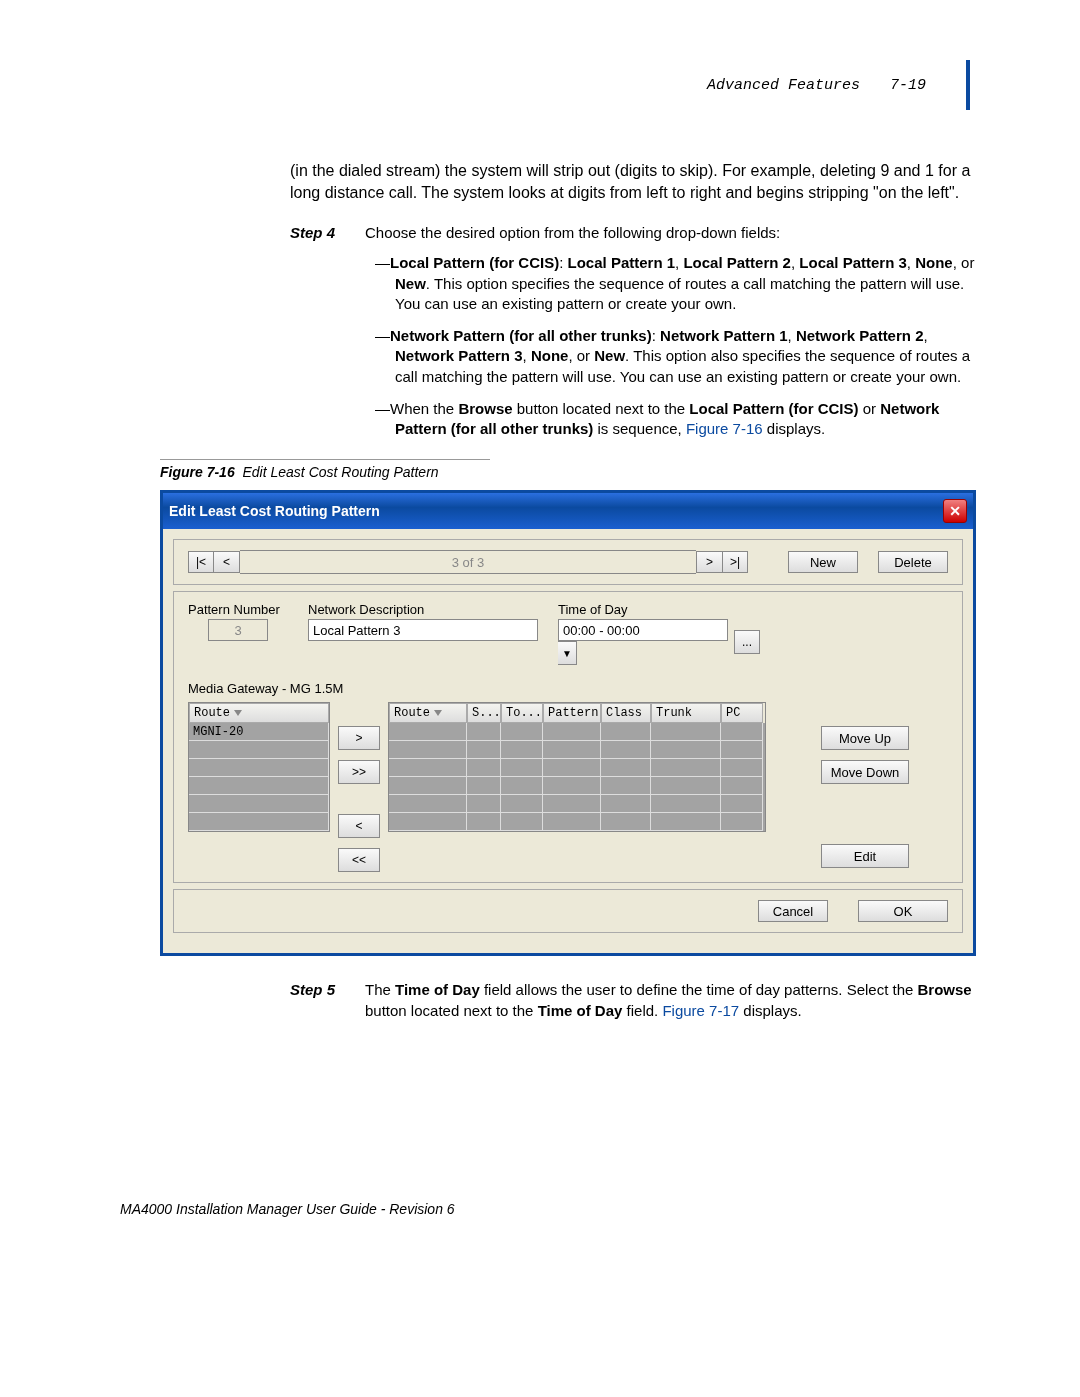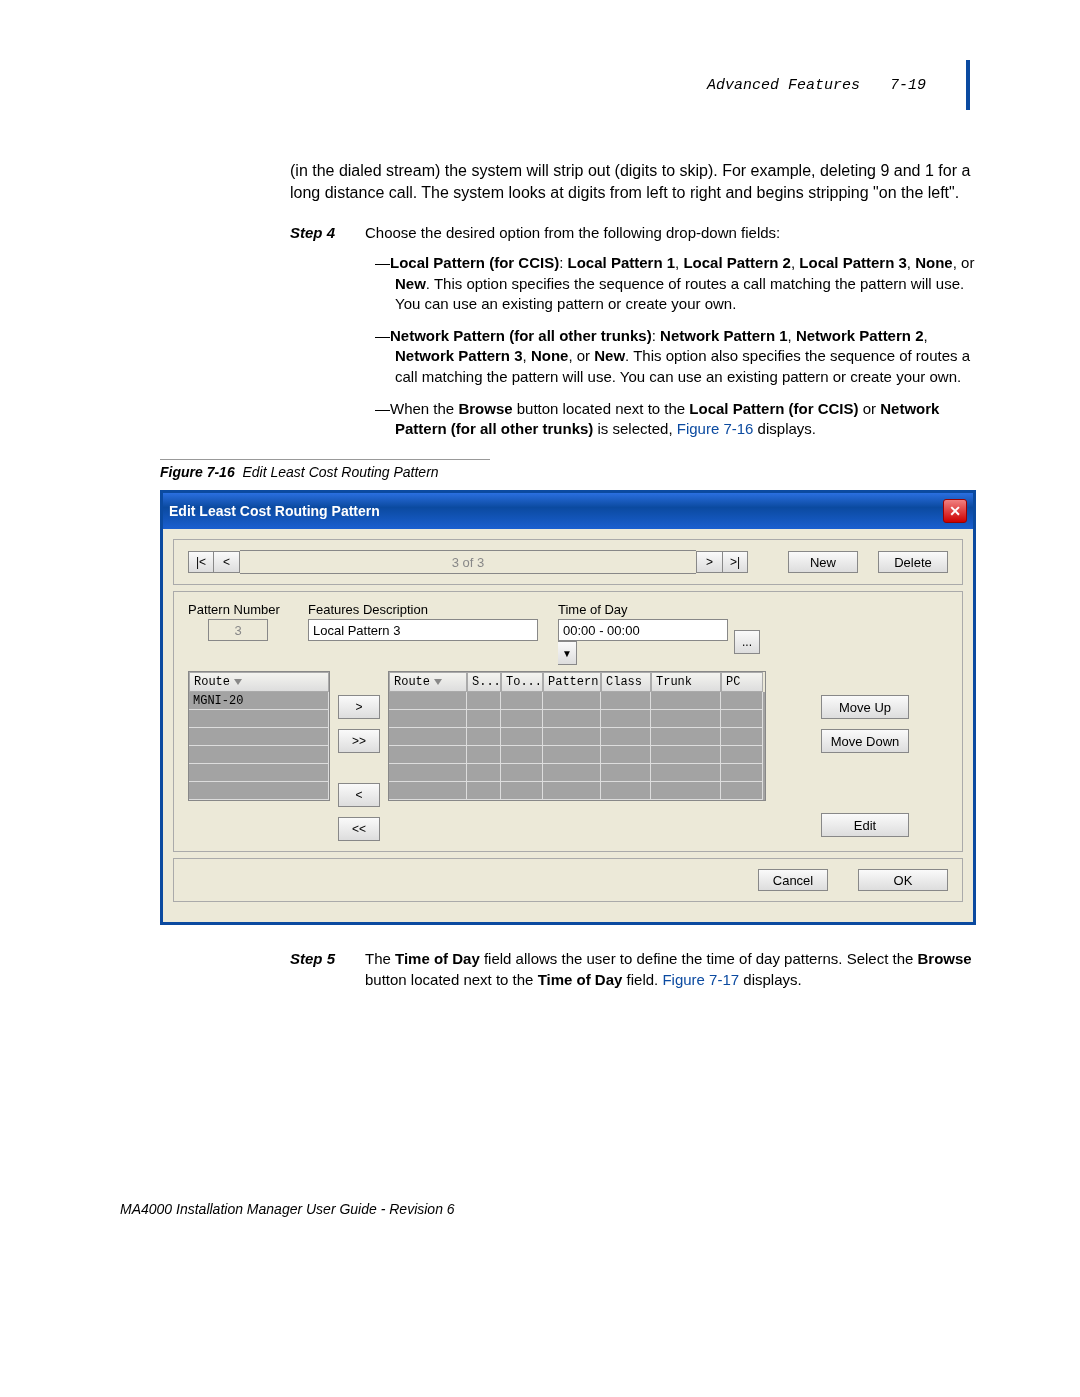--- a/index.html
+++ b/index.html
@@ -281,7 +281,7 @@
       <span class="dash">—</span><span class="bold">Network Pattern (for all other trunks)</span><span>: </span><span class="bold">Network Pattern 1</span><span>, </span><span class="bold">Network Pattern 2</span><span>, </span><span class="bold">Network Pattern 3</span><span>, </span><span class="bold">None</span><span>, or </span><span class="bold">New</span><span>. This option also specifies the sequence of routes a call matching the pattern will use. You can use an existing pattern or create your own.</span>
     </div>
     <div class="bullet-item">
-      <span class="dash">—</span><span>When the </span><span class="bold">Browse</span><span> button located next to the </span><span class="bold">Local Pattern (for CCIS)</span><span> or </span><span class="bold">Network Pattern (for all other trunks)</span><span> is selected, </span><span class="figref">Figure 7-16</span><span> displays.</span>
+      <span class="dash">—</span><span>When the </span><span class="bold">Browse</span><span> button located next to the </span><span class="bold">Local Pattern (for CCIS)</span><span> or </span><span class="bold">Network Pattern (for all other trunks)</span><span> is sequence, </span><span class="figref">Figure 7-16</span><span> displays.</span>
     </div>
   </div>
 

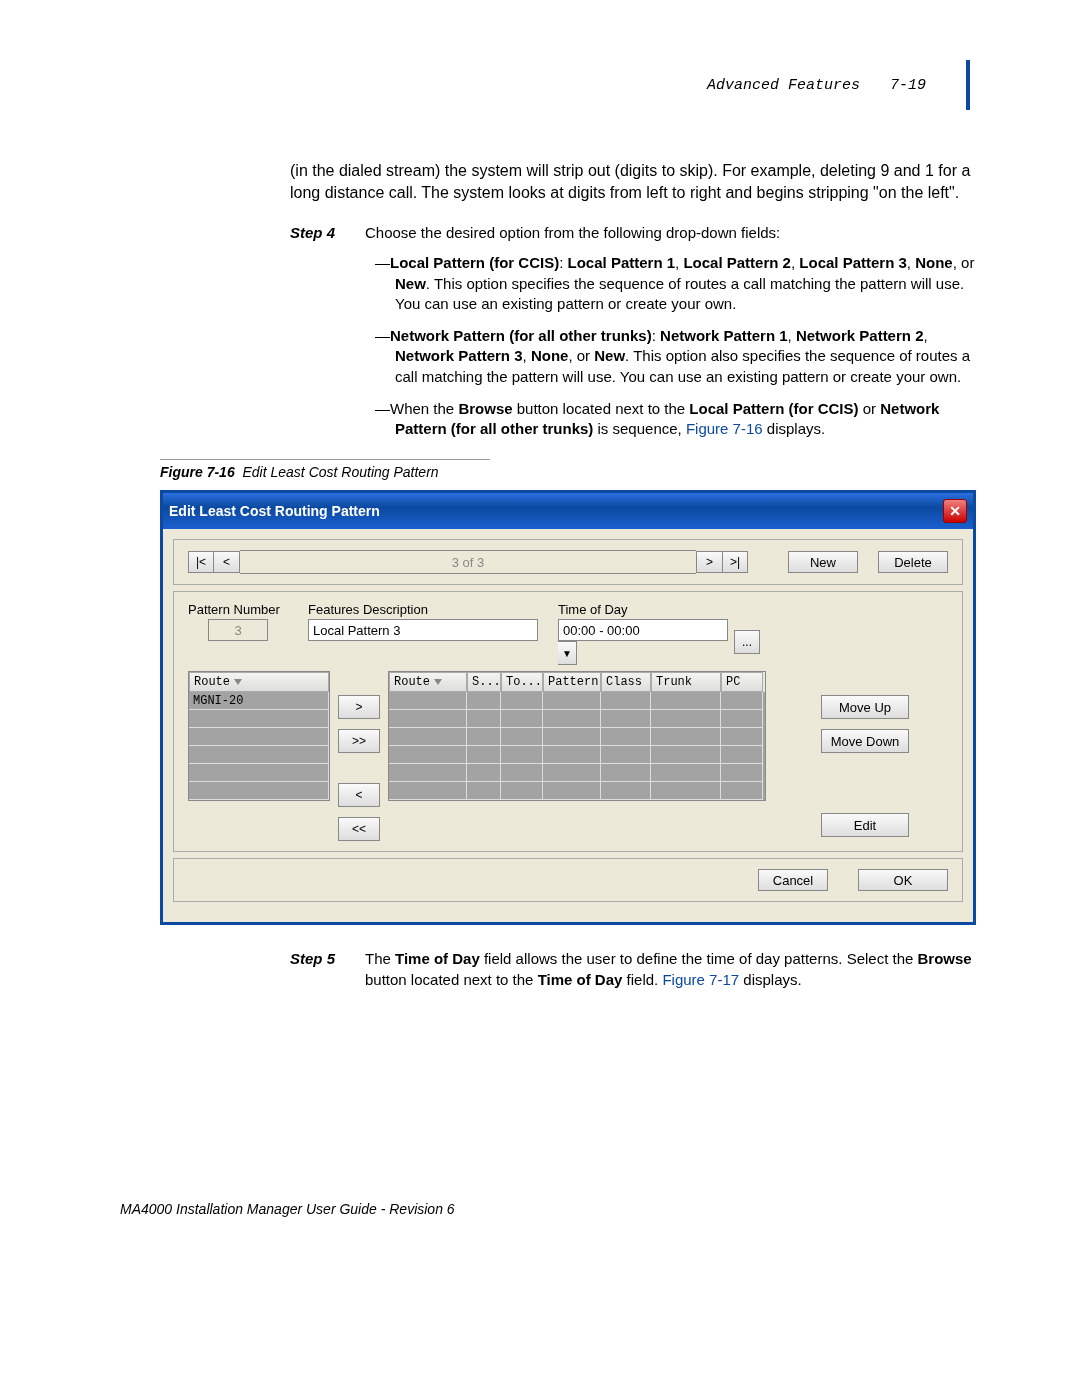--- a/index.html
+++ b/index.html
@@ -316,7 +316,7 @@
           <div class="fld-input ro" style="width:50px;margin:0 auto">3</div>
         </div>
         <div class="field" style="width:230px">
-          <span class="fld-label">Features Description</span>
+          <span class="fld-label">Network Description</span>
           <div class="fld-input" style="width:220px">Local Pattern 3</div>
         </div>
         <div class="field">

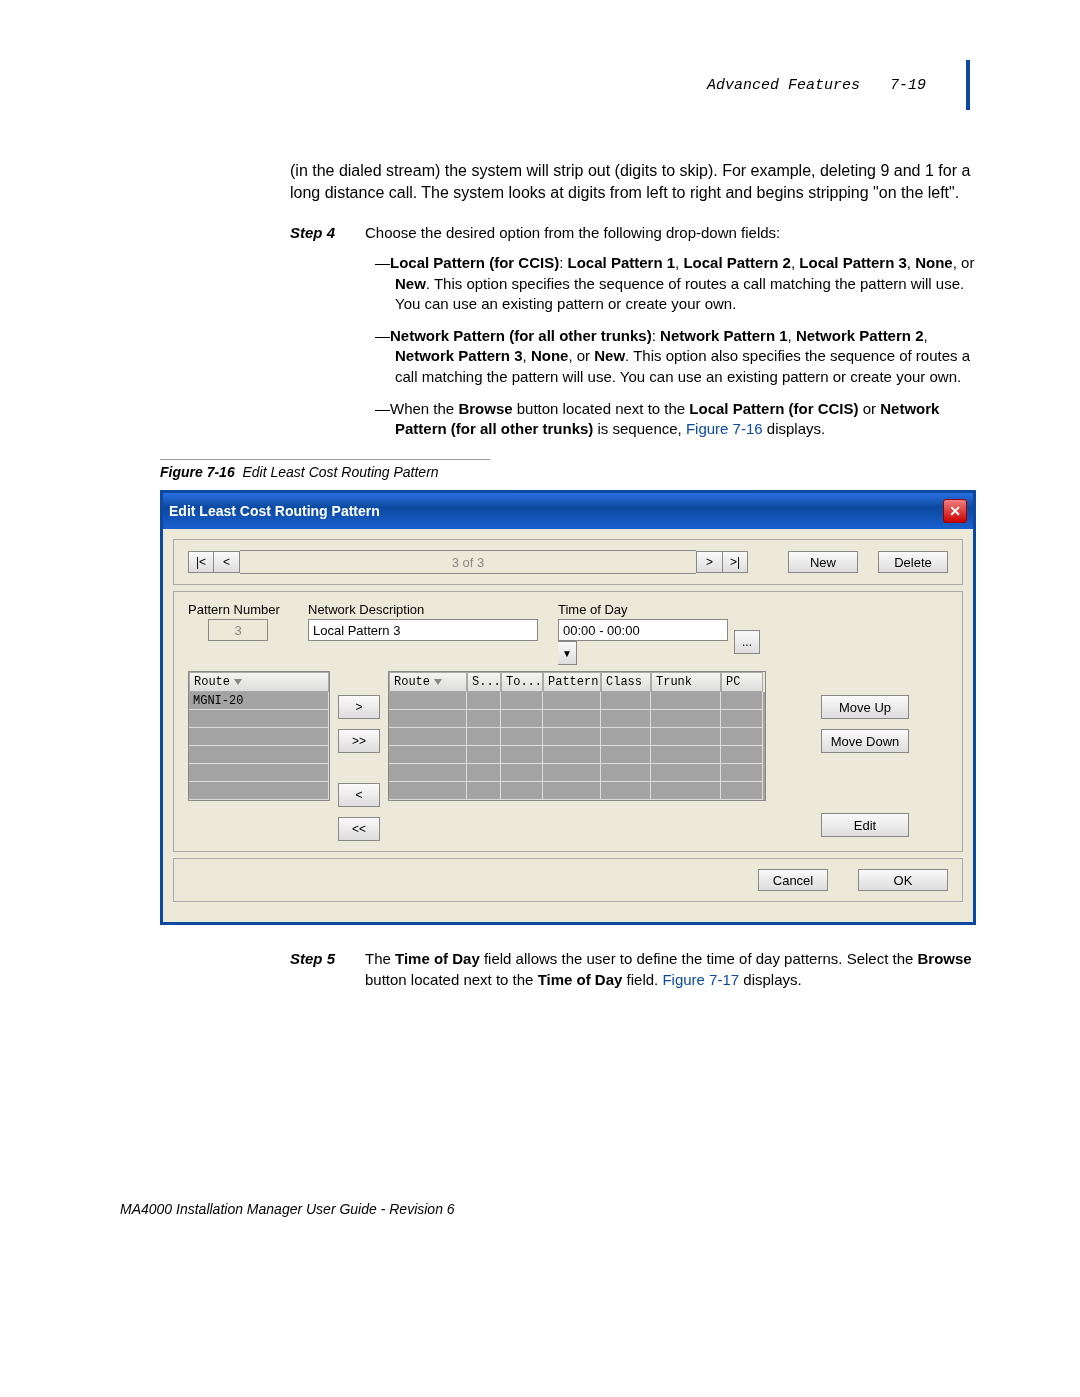--- a/index.html
+++ b/index.html
@@ -331,6 +331,7 @@
         </div>
       </div>
 
+      <div class="mg-label">Media Gateway - MG 1.5M</div>
 
       <div class="route-area">
 

